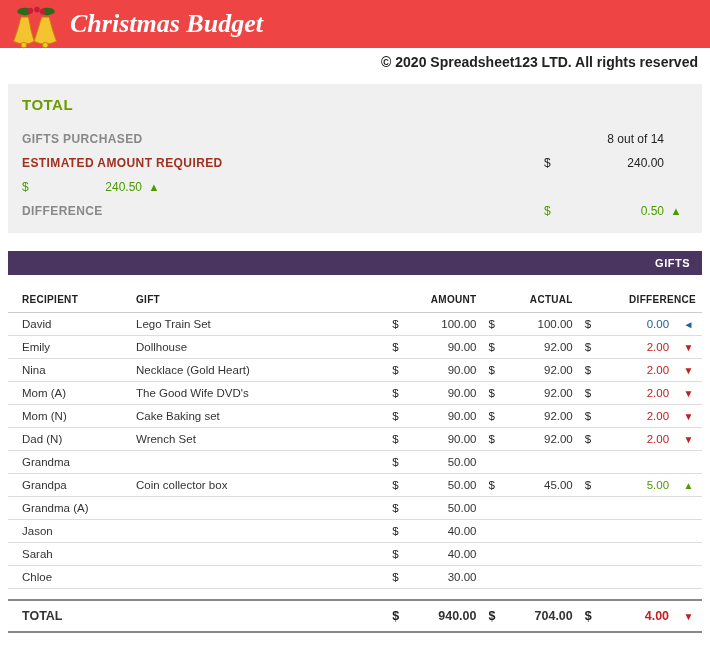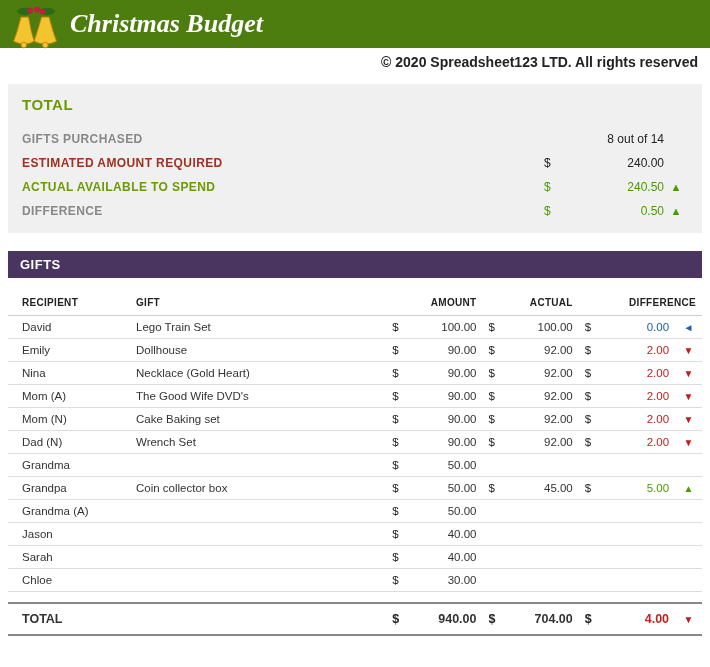--- a/index.html
+++ b/index.html
@@ -12,7 +12,7 @@
     color: #333;
   }
   .header {
-    background: #4d7c0f;
+    background: #ef4444;
     color: #fff;
     padding: 8px 10px 8px 70px;
     font-family: Georgia, serif;

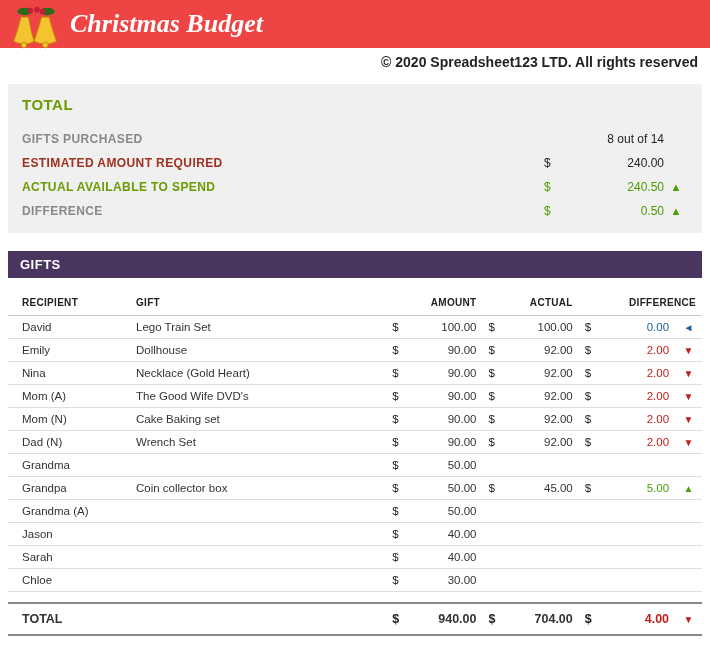--- a/index.html
+++ b/index.html
@@ -151,7 +151,6 @@
   </div>
 
   <div class="summary-row">
-    <div class="summary-label label-green">ACTUAL AVAILABLE TO SPEND</div>
     <div class="summary-currency val-green">$</div>
     <div class="summary-value val-green">240.50</div>
     <div class="summary-arrow val-green">▲</div>

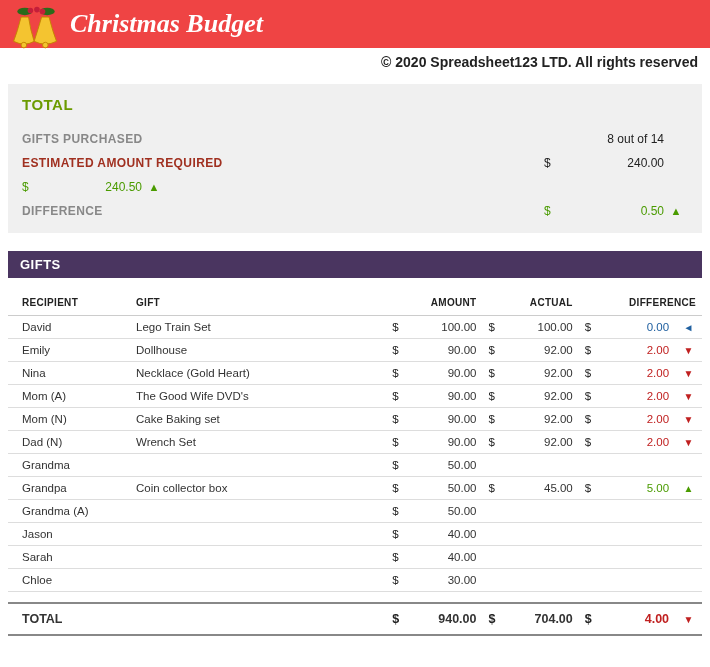--- a/index.html
+++ b/index.html
@@ -72,8 +72,9 @@
     font-weight: bold;
     padding: 6px 12px;
     margin: 18px 8px 0 8px;
-    font-size: 13px;
+    font-size: 11px;
     letter-spacing: .5px;
+    text-align: right;
   }
   .gifts-table {
     margin: 12px 8px;

